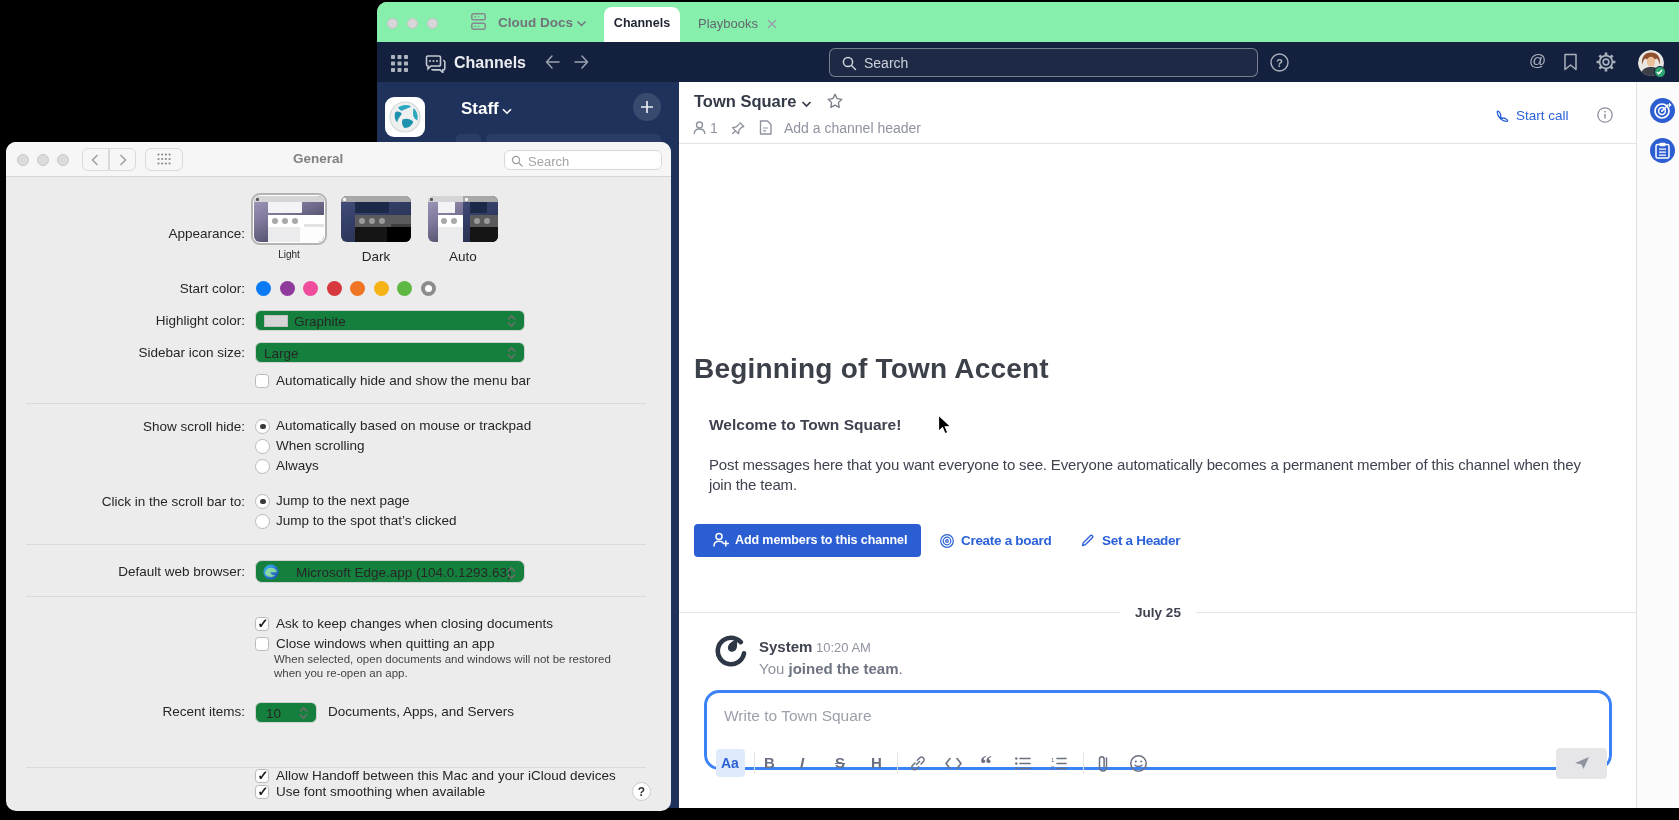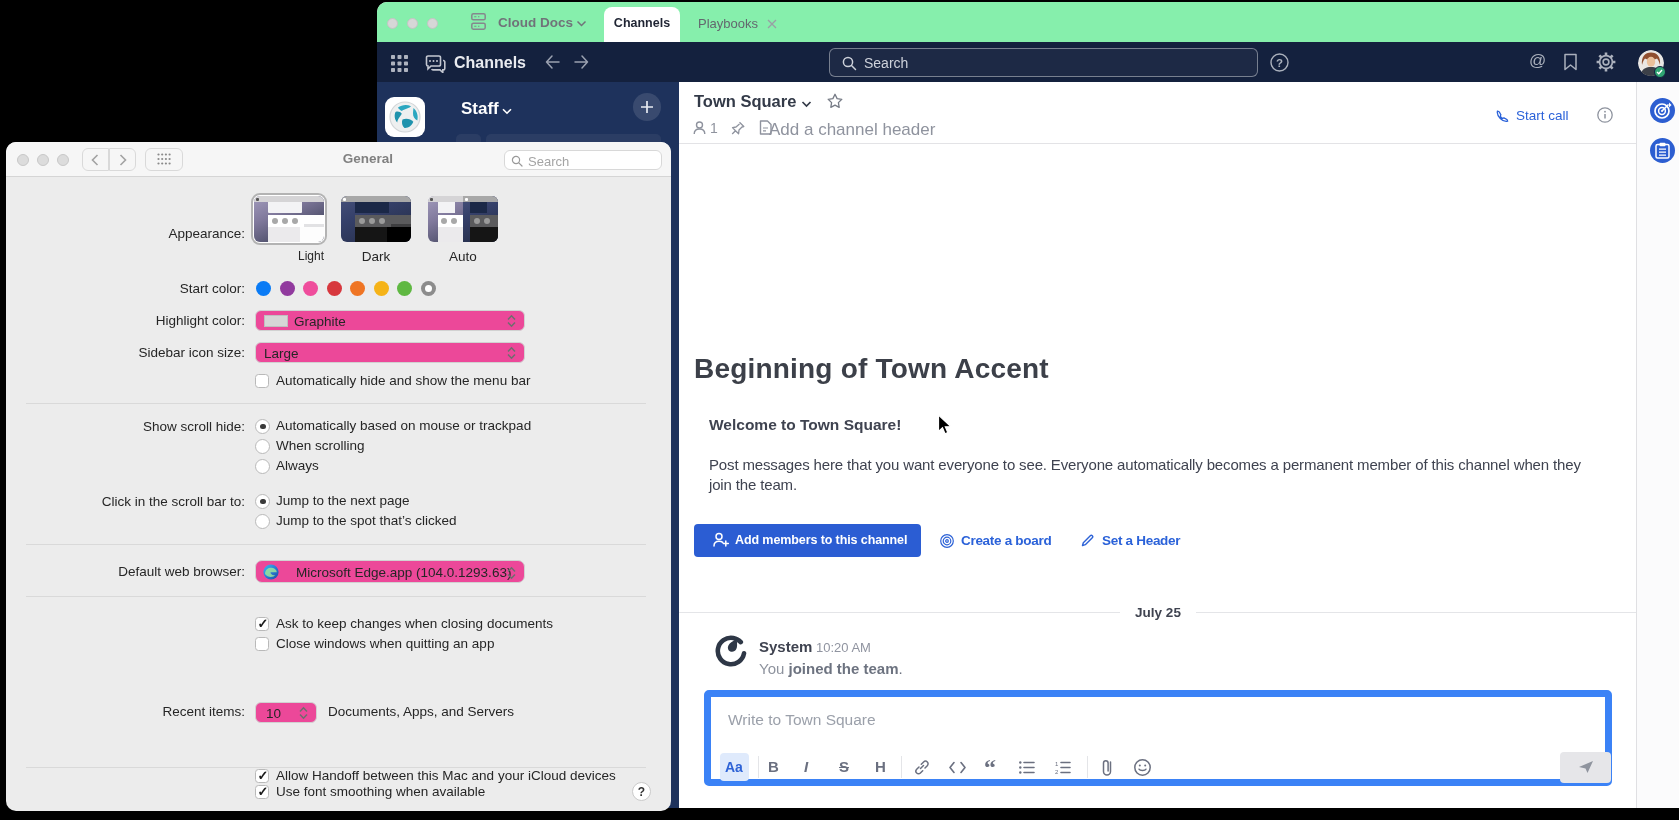--- a/index.html
+++ b/index.html
@@ -194,7 +194,7 @@
             <path d="M1.5 1 h7 l3.5 3.5 v9.5 h-10.5 z" fill="none" stroke="#8f939e" stroke-width="1.4" stroke-linejoin="round"></path>
             <path d="M4 8 h5 M4 10.8 h3" stroke="#8f939e" stroke-width="1.2"></path>
           </svg>
-        <div class="abs" style="left:90px;top:38px;font-size:17px;color:#8f939e;">Add a channel header</div>
+        <div class="abs" style="left:105px;top:38px;font-size:14px;color:#8f939e;">Add a channel header</div>
 
         <svg class="abs" style="left:817px;top:28px;" width="13" height="13" viewBox="0 0 14 14">
             <path d="M1.6 1.2 C4.4 0.9 4.1 4.3 5.2 5.1 C4.7 6 4.3 6.8 5.6 8.1 C6.9 9.4 7.7 9 8.6 8.5 C9.4 9.6 12.8 9.3 12.5 12.1 C7.4 13.5 0.2 6.3 1.6 1.2 Z" fill="none" stroke="#2b62d9" stroke-width="1.4"></path>

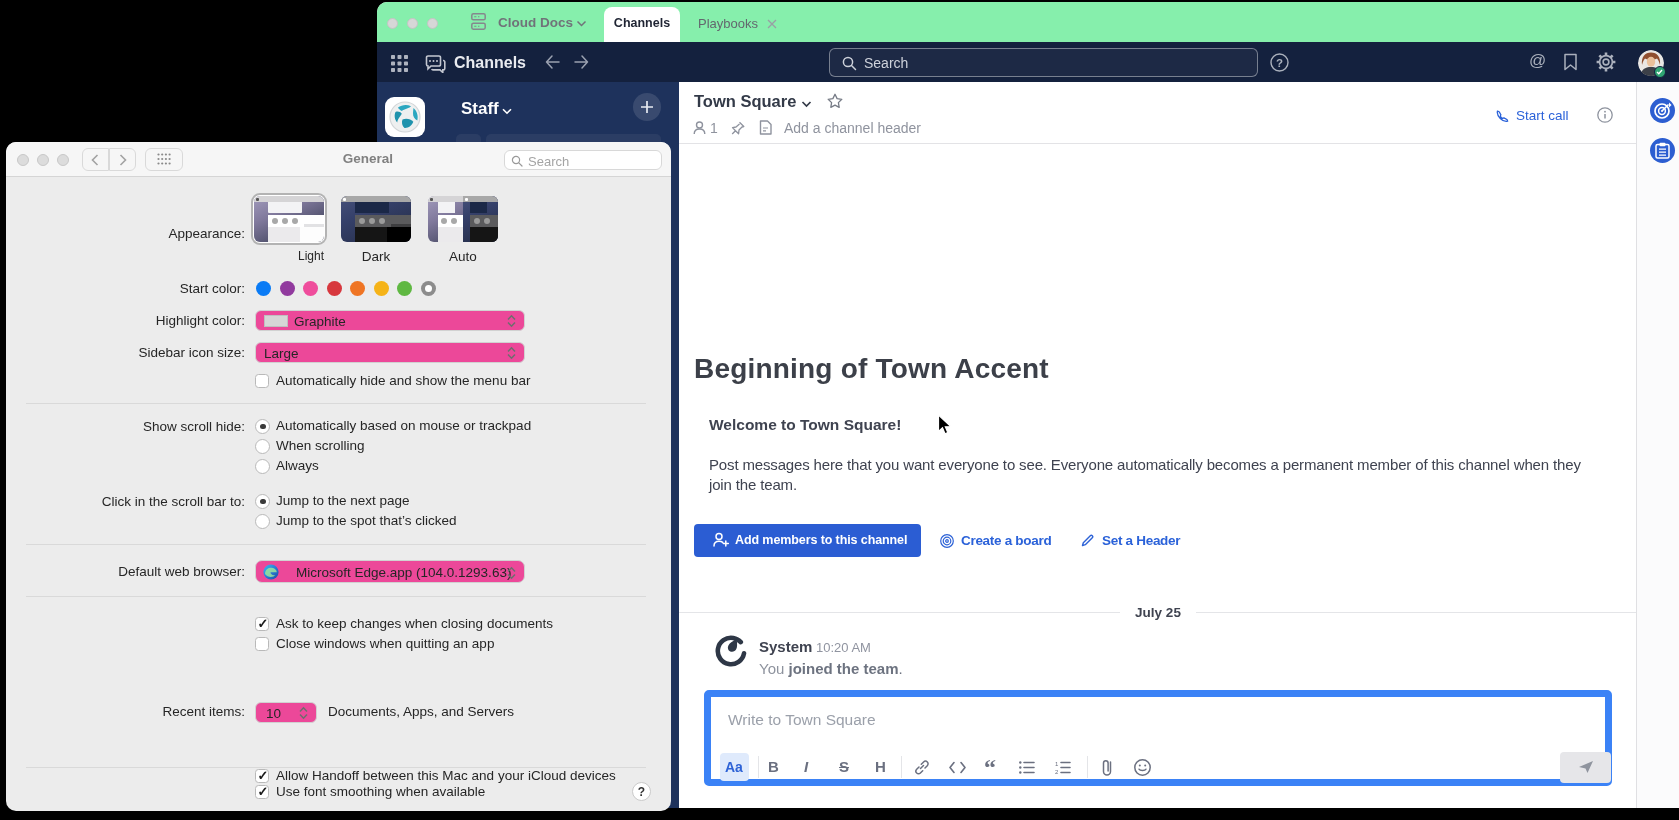--- a/index.html
+++ b/index.html
@@ -346,7 +346,7 @@
             <circle cx="12.6" cy="10.5" r="1.1"></circle>
           </g>
         </svg>
-      <div class="abs" style="left:287px;top:9px;width:100px;text-align:right;font-size:13.5px;font-weight:700;color:#808080;">General</div>
+      <div class="abs" style="left:287px;top:9px;width:100px;text-align:left;font-size:13.5px;font-weight:700;color:#808080;">General</div>
       <div class="abs" style="left:498px;top:8px;width:158px;height:20px;background:#fff;border:1px solid #d8d8d8;border-radius:6px;">
         <svg class="abs" style="left:6px;top:4px;" width="12" height="12" viewBox="0 0 12 12">
             <circle cx="5" cy="5" r="3.6" fill="none" stroke="#9a9a9a" stroke-width="1.2"></circle>

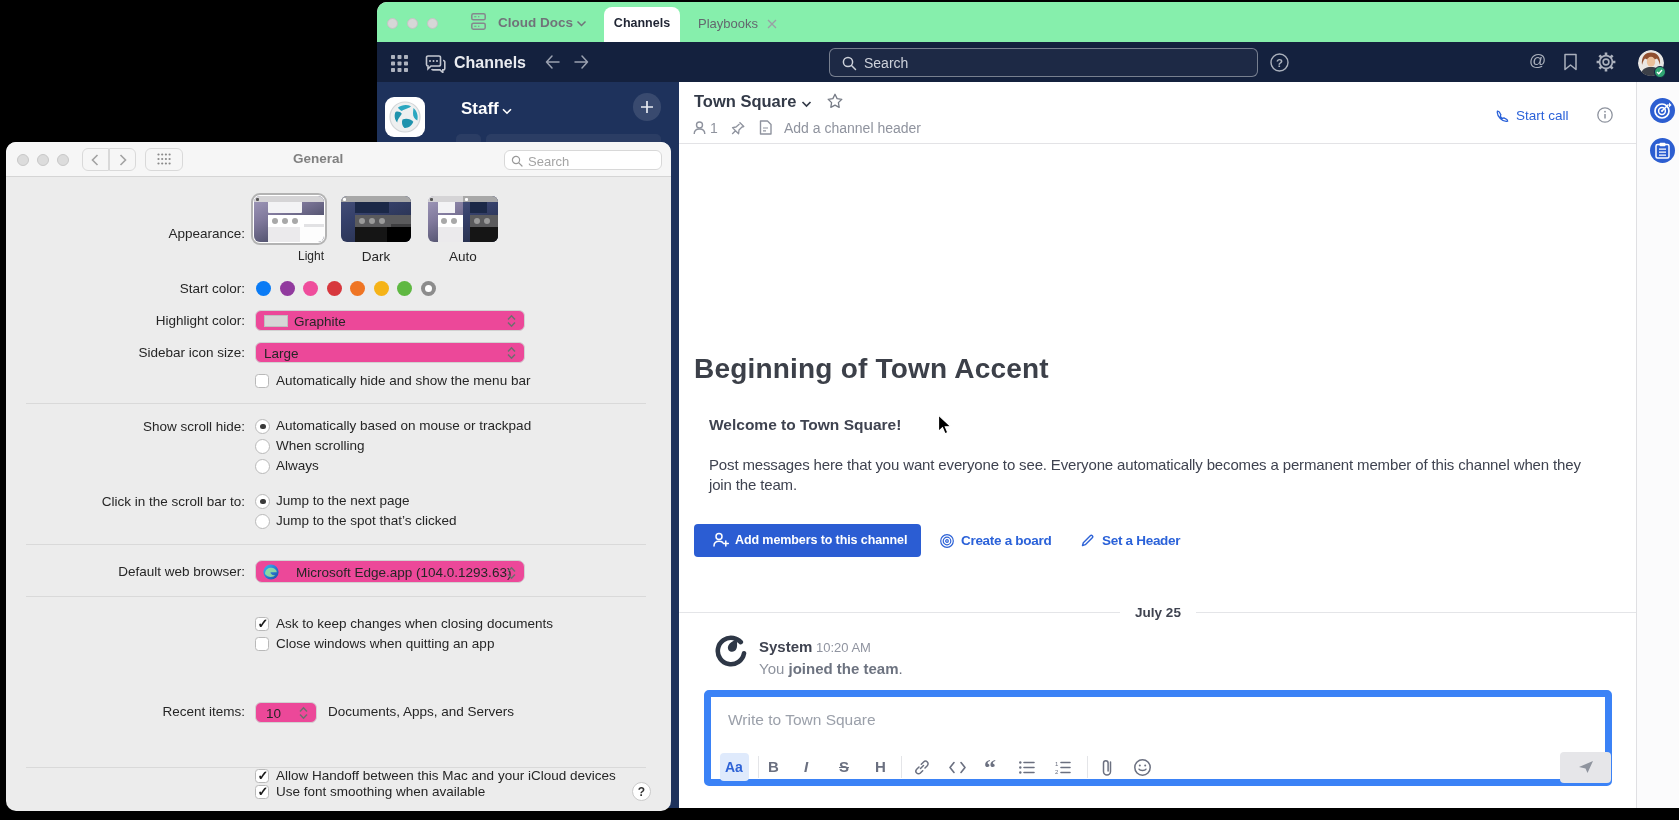--- a/index.html
+++ b/index.html
@@ -401,7 +401,7 @@
         <div class="abs" style="left:56px;top:22px;width:6px;height:6px;border-radius:50%;background:#9b9b9b;"></div>
         <div class="abs" style="left:42px;top:31px;width:28px;height:15px;background:#151515;"></div>
       </div>
-      <div class="abs" style="left:248px;top:71px;width:70px;text-align:right;font-size:12px;color:#262626;">Light</div>
+      <div class="abs" style="left:248px;top:71px;width:70px;text-align:center;font-size:10px;color:#262626;">Light</div>
       <div class="abs" style="left:335px;top:71px;width:70px;text-align:center;font-size:13.5px;color:#262626;">Dark</div>
       <div class="abs" style="left:422px;top:71px;width:70px;text-align:center;font-size:13.5px;color:#262626;">Auto</div>
 

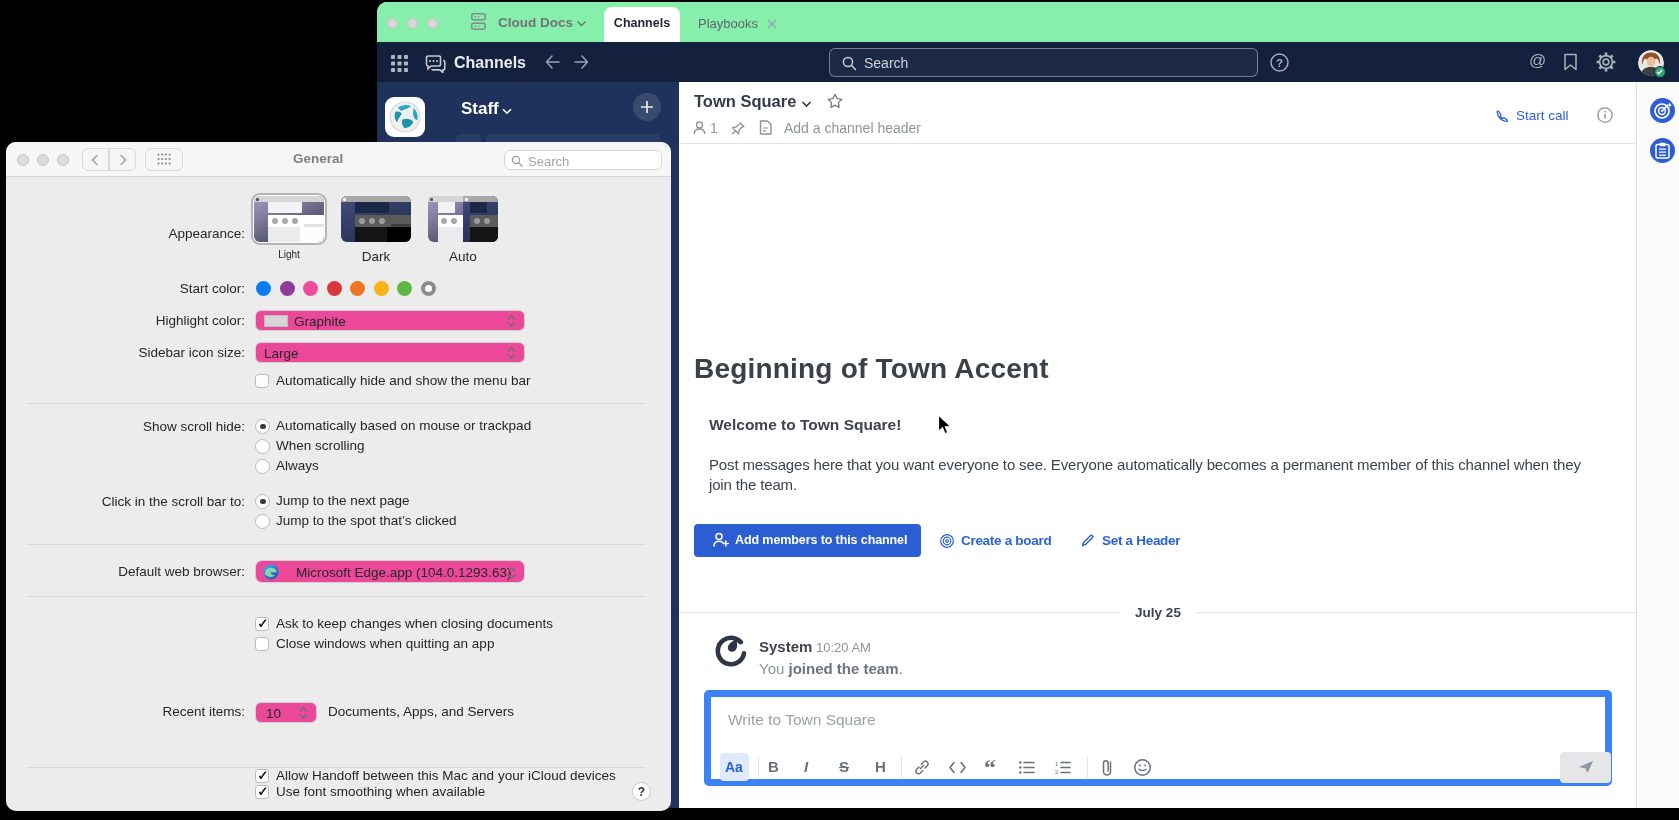--- a/index.html
+++ b/index.html
@@ -28,7 +28,7 @@
   .mbtn { position:absolute; top:6px; height:23px; border:1px solid #d9d9d9; border-radius:6px; background:#f6f6f6; }
   .mlabel { position:absolute; right:426px; text-align:right; font-size:13.5px; color:#262626; white-space:nowrap; }
   .mrow { position:absolute; left:249px; font-size:13.5px; color:#262626; white-space:nowrap; }
-  .dropdown { position:absolute; left:249px; width:270px; height:21px; background:#ec4899; border:1px solid #d1d1d1; border-radius:6px;padding-left:32px; }
+  .dropdown { position:absolute; left:249px; width:270px; height:21px; background:#15803d; border:1px solid #d1d1d1; border-radius:6px;padding-left:32px; }
   .sep { position:absolute; left:20px; width:620px; height:1px; background:#d9d9d9; }
   .chk { display:inline-block; width:14px; height:14px; border:1px solid #b9b9b9; border-radius:3.5px; background:#fff; vertical-align:-3px; margin-right:7px; position:relative; }
   .radio { display:inline-block; width:15px; height:15px; border:1px solid #b9b9b9; border-radius:50%; background:#fff; vertical-align:-3.5px; margin-right:6px; position:relative; }

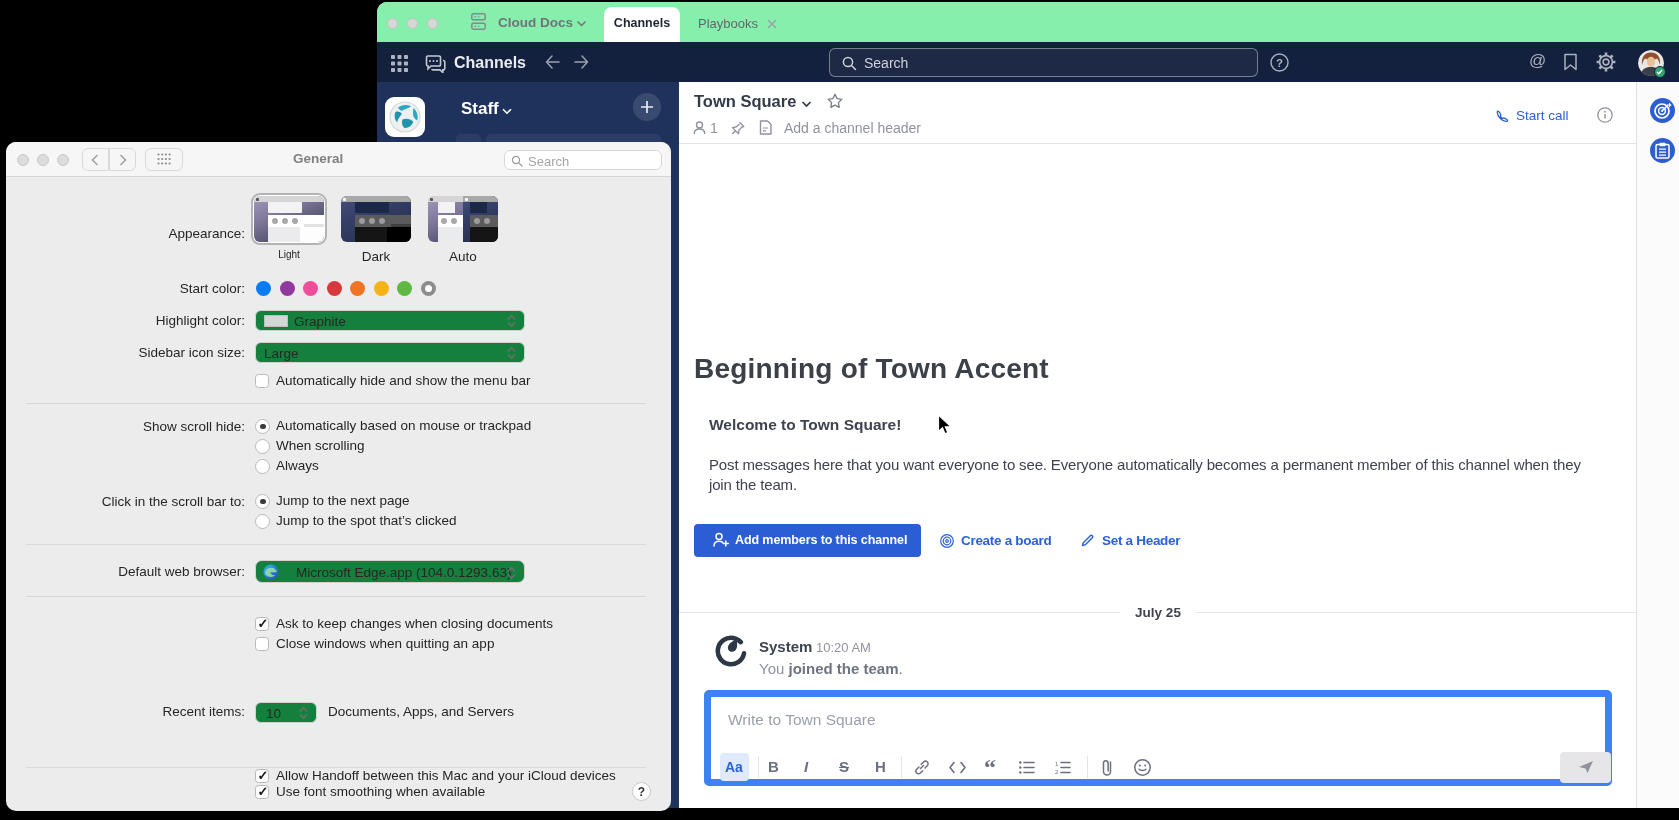--- a/index.html
+++ b/index.html
@@ -468,6 +468,7 @@
 
       <div class="mrow" style="top:438px;"><span class="chk sel"></span>Ask to keep changes when closing documents</div>
       <div class="mrow" style="top:458px;"><span class="chk"></span>Close windows when quitting an app</div>
+      <div class="mrow" style="top:475px;left:268px;font-size:11.5px;color:#444;line-height:13.5px;">When selected, open documents and windows will not be restored<br>when you re-open an app.</div>
 
       <div class="mlabel" style="top:526px;">Recent items:</div>
       <div class="dropdown" style="top:524px;width:62px;">

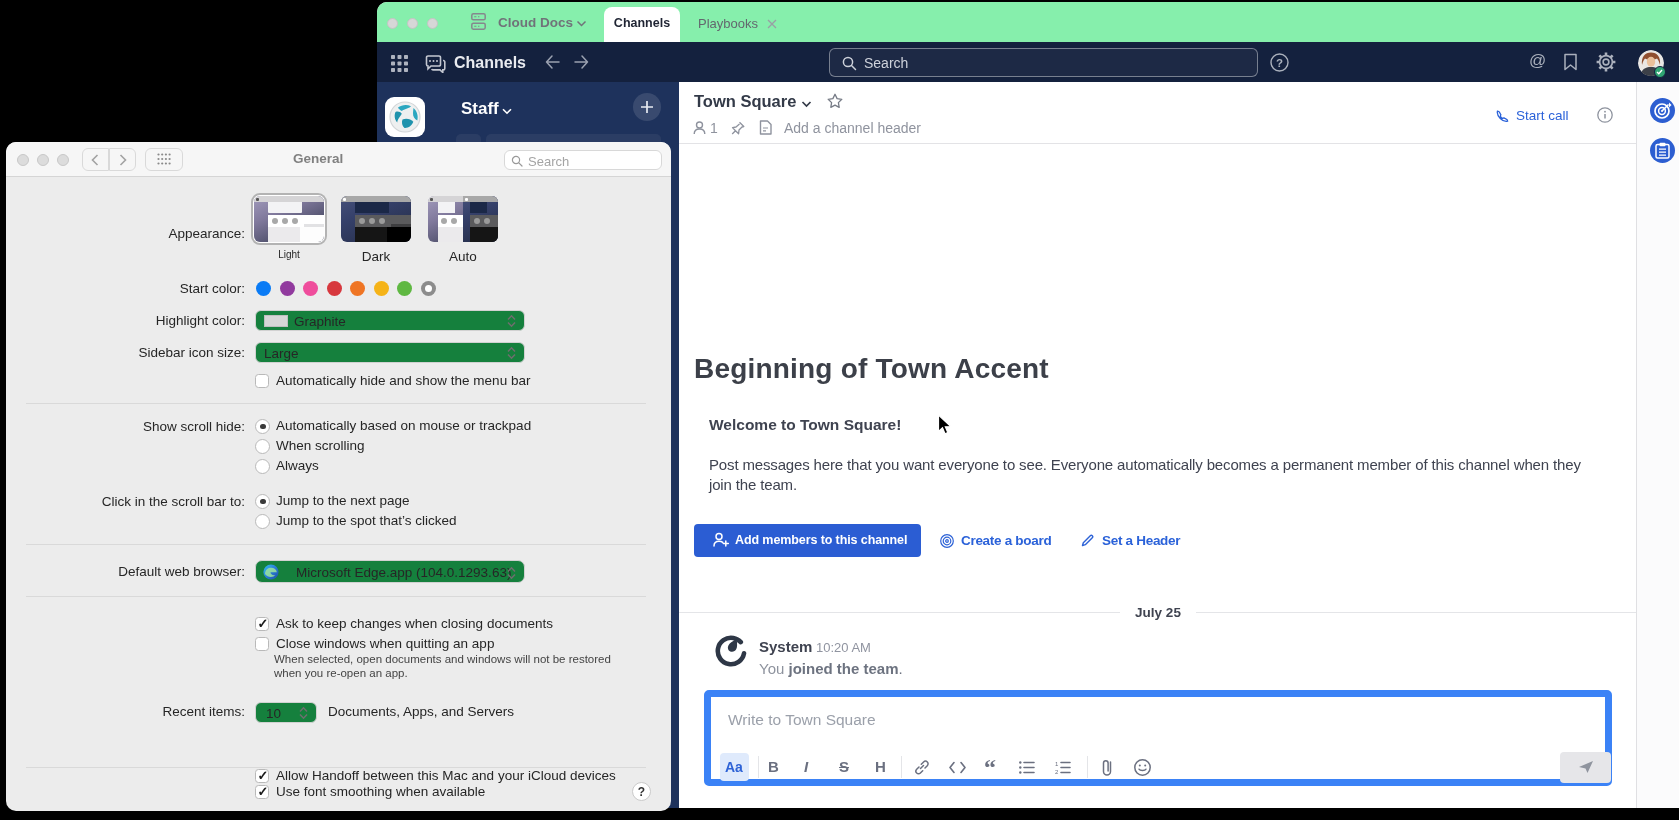--- a/index.html
+++ b/index.html
@@ -243,7 +243,7 @@
         <div class="abs" style="left:137px;top:558px;font-size:13px;color:#9094a0;">10:20 AM</div>
         <div class="abs" style="left:80px;top:578px;font-size:15px;color:#8e939e;">You <span style="font-weight:700;color:#6d7380;">joined the team</span><span style="color:#6d7380;">.</span></div>
 
-        <div class="abs" style="left:25px;top:608px;width:908px;height:96px;border:7px solid #3b82f6;border-radius:5px;background:#fff;">
+        <div class="abs" style="left:25px;top:608px;width:908px;height:80px;border:3px solid #3b82f6;border-radius:15px;background:#fff;">
           <div class="abs" style="left:17px;top:14px;font-size:15.5px;color:#9ba0aa;">Write to Town Square</div>
           <div class="abs" style="left:9px;top:56px;width:29px;height:28px;background:#dfeafc;border-radius:4px;"></div>
           <div class="abs" style="left:14px;top:62px;font-size:14px;font-weight:700;color:#2d62d6;">Aa</div>

